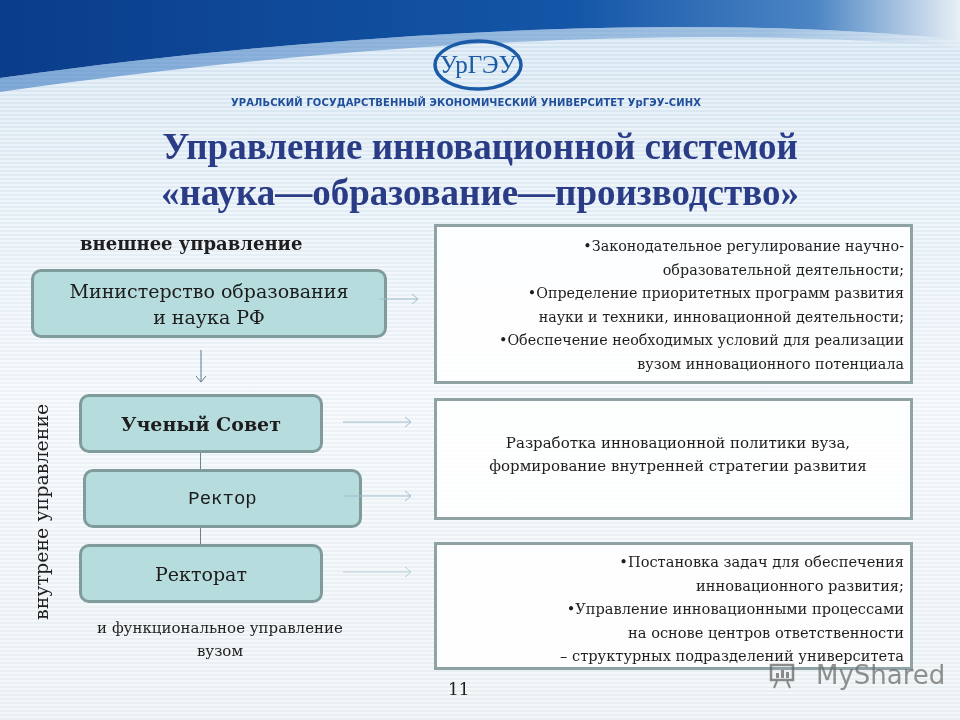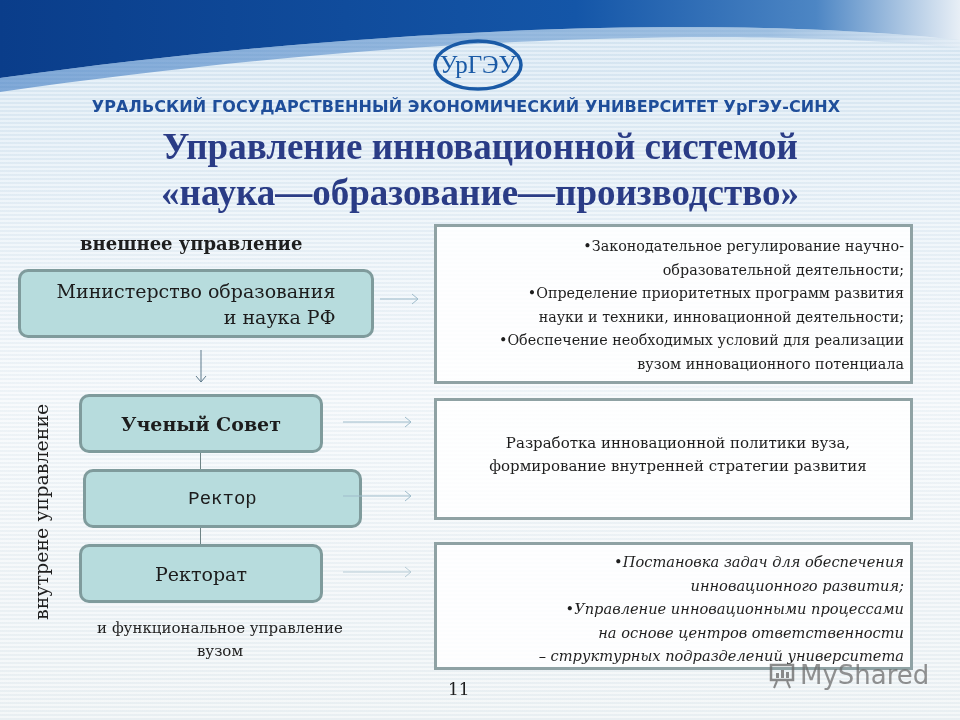--- a/index.html
+++ b/index.html
@@ -21,7 +21,7 @@
   }
   .univ-name {
     position: absolute; left: 0; width: 932px; top: 97px; text-align: center;
-    font-family: "DejaVu Sans", sans-serif; font-weight: bold; font-size: 16px;
+    font-family: "DejaVu Sans", sans-serif; font-weight: bold; font-size: 10px;
     color: #1f4e9a; letter-spacing: 0.1px;
   }
   .title {

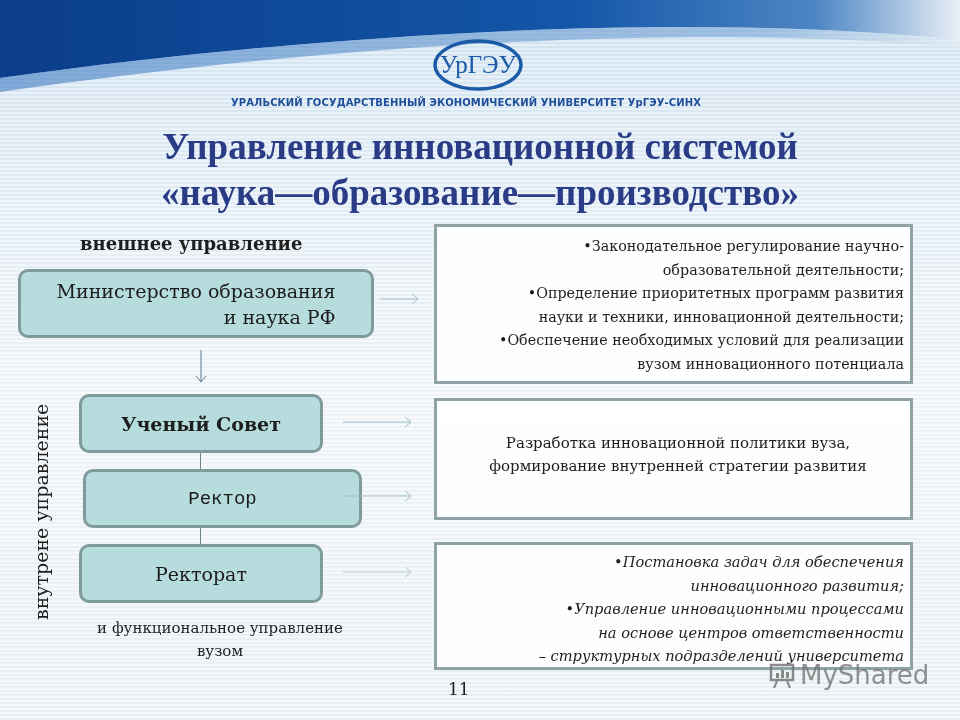--- a/index.html
+++ b/index.html
@@ -100,7 +100,7 @@
 
 <div class="label-external">внешнее управление</div>
 
-<div class="org-box" style="left:18px; top:269px; width:356px; height:69px;text-align:right;">
+<div class="org-box" style="left:31px; top:269px; width:356px; height:69px;">
   <div>
     <div>Министерство образования</div>
     <div>и наука РФ</div>

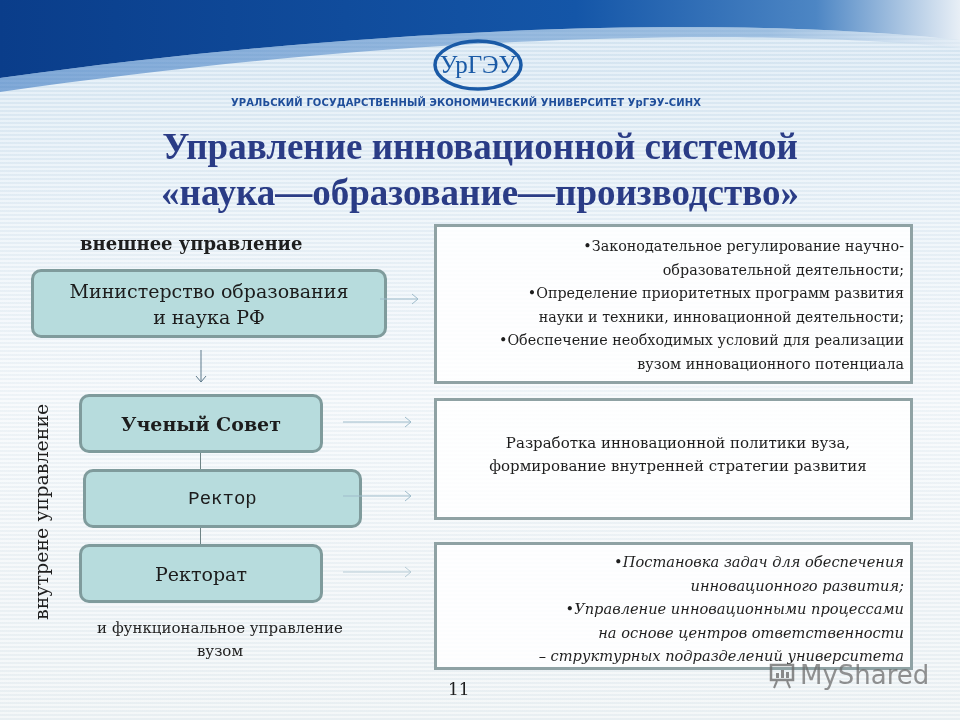--- a/index.html
+++ b/index.html
@@ -171,7 +171,7 @@
   </div>
 </div>
 
-<div class="info-box" style="left:434px; top:542px; width:479px; height:128px; padding:5px 6px 16px 6px; font-size:14.6px; line-height:23.5px;font-style:italic;">
+<div class="info-box" style="left:434px; top:542px; width:479px; height:128px; padding:5px 6px 16px 6px; font-size:14.6px; line-height:23.5px;">
   <div class="bullet">
     <span class="dot">•</span><span>Постановка задач для обеспечения</span><br>
     <span>инновационного развития;</span>

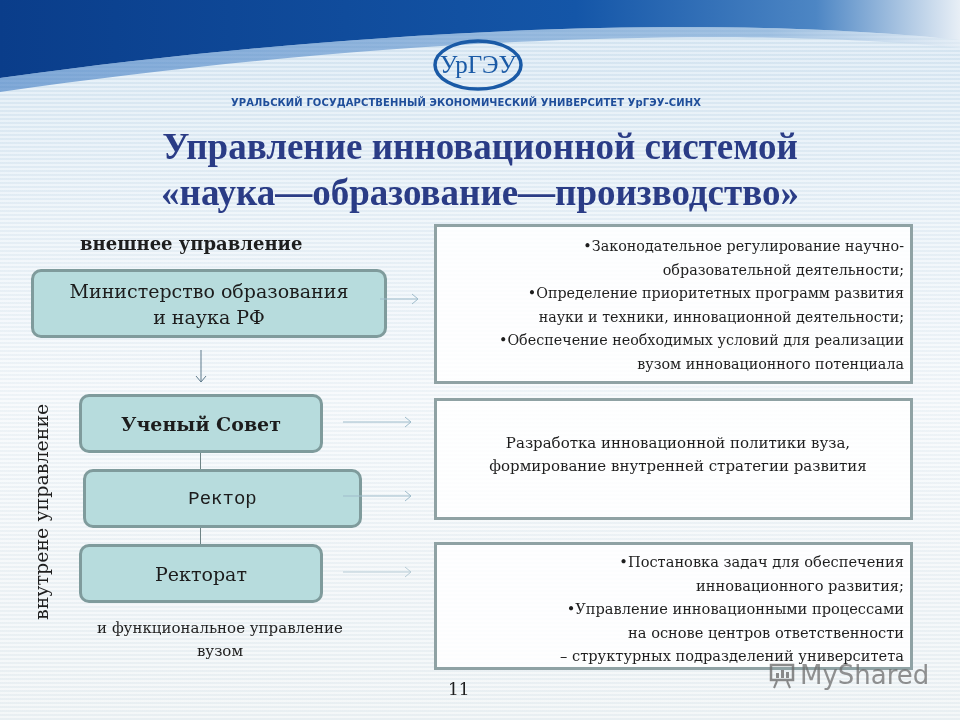--- a/index.html
+++ b/index.html
@@ -59,7 +59,7 @@
   }
   .watermark {
     position: absolute; left: 768px; top: 660px; font-family: "DejaVu Sans", sans-serif;
-    font-size: 26px; color: rgba(110,110,110,0.75); display: flex; align-items: center; gap: 4px;
+    font-size: 26px; color: rgba(110,110,110,0.75); display: flex; align-items: center; gap: 20px;
   }
   .connector { position: absolute; background: #6e8385; width: 1px; }
 </style>

